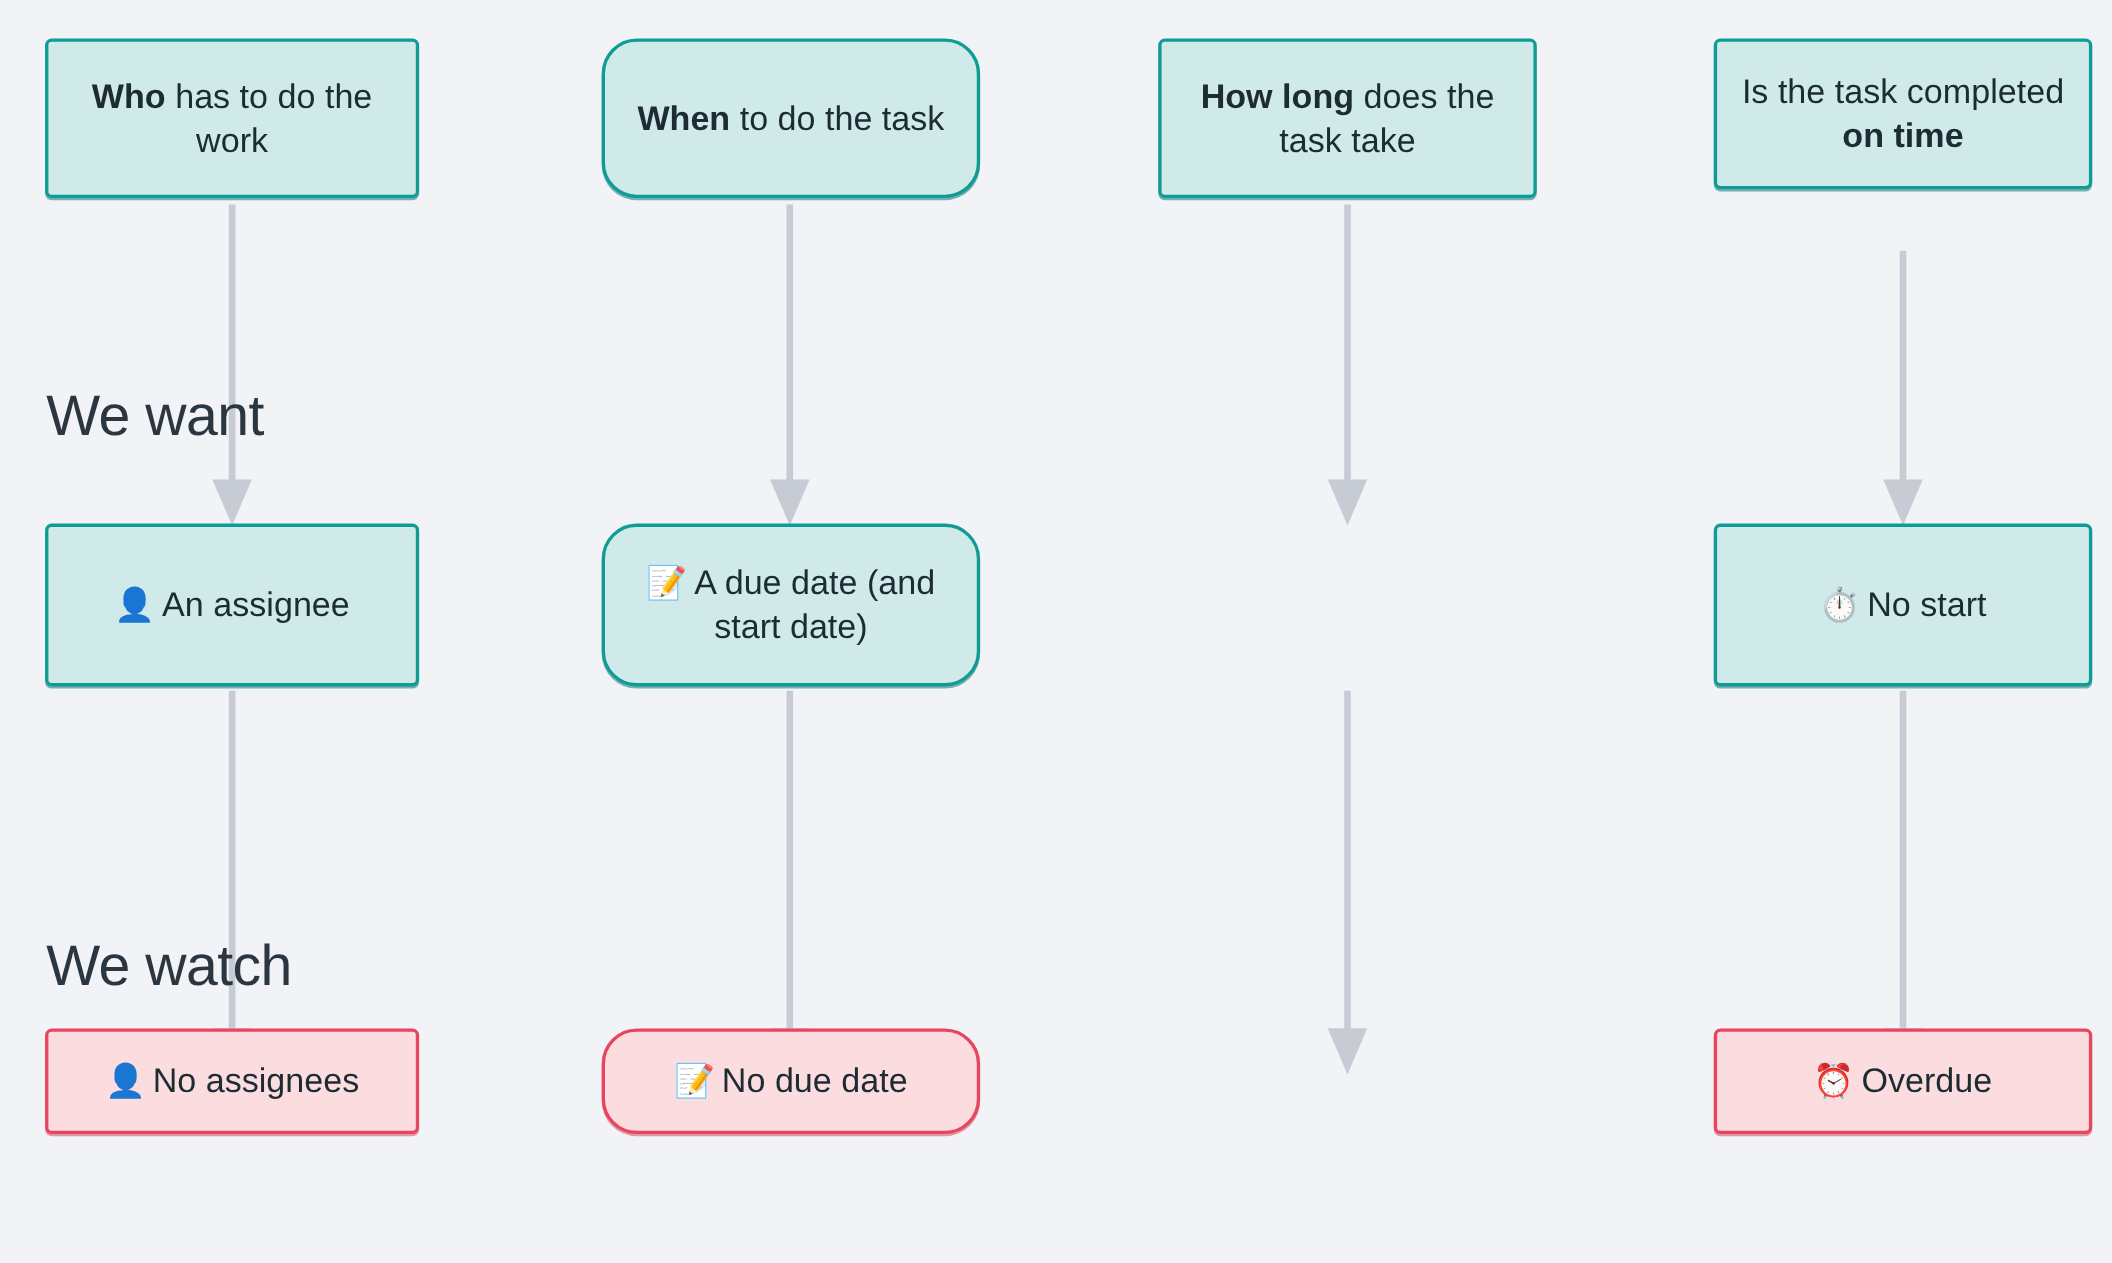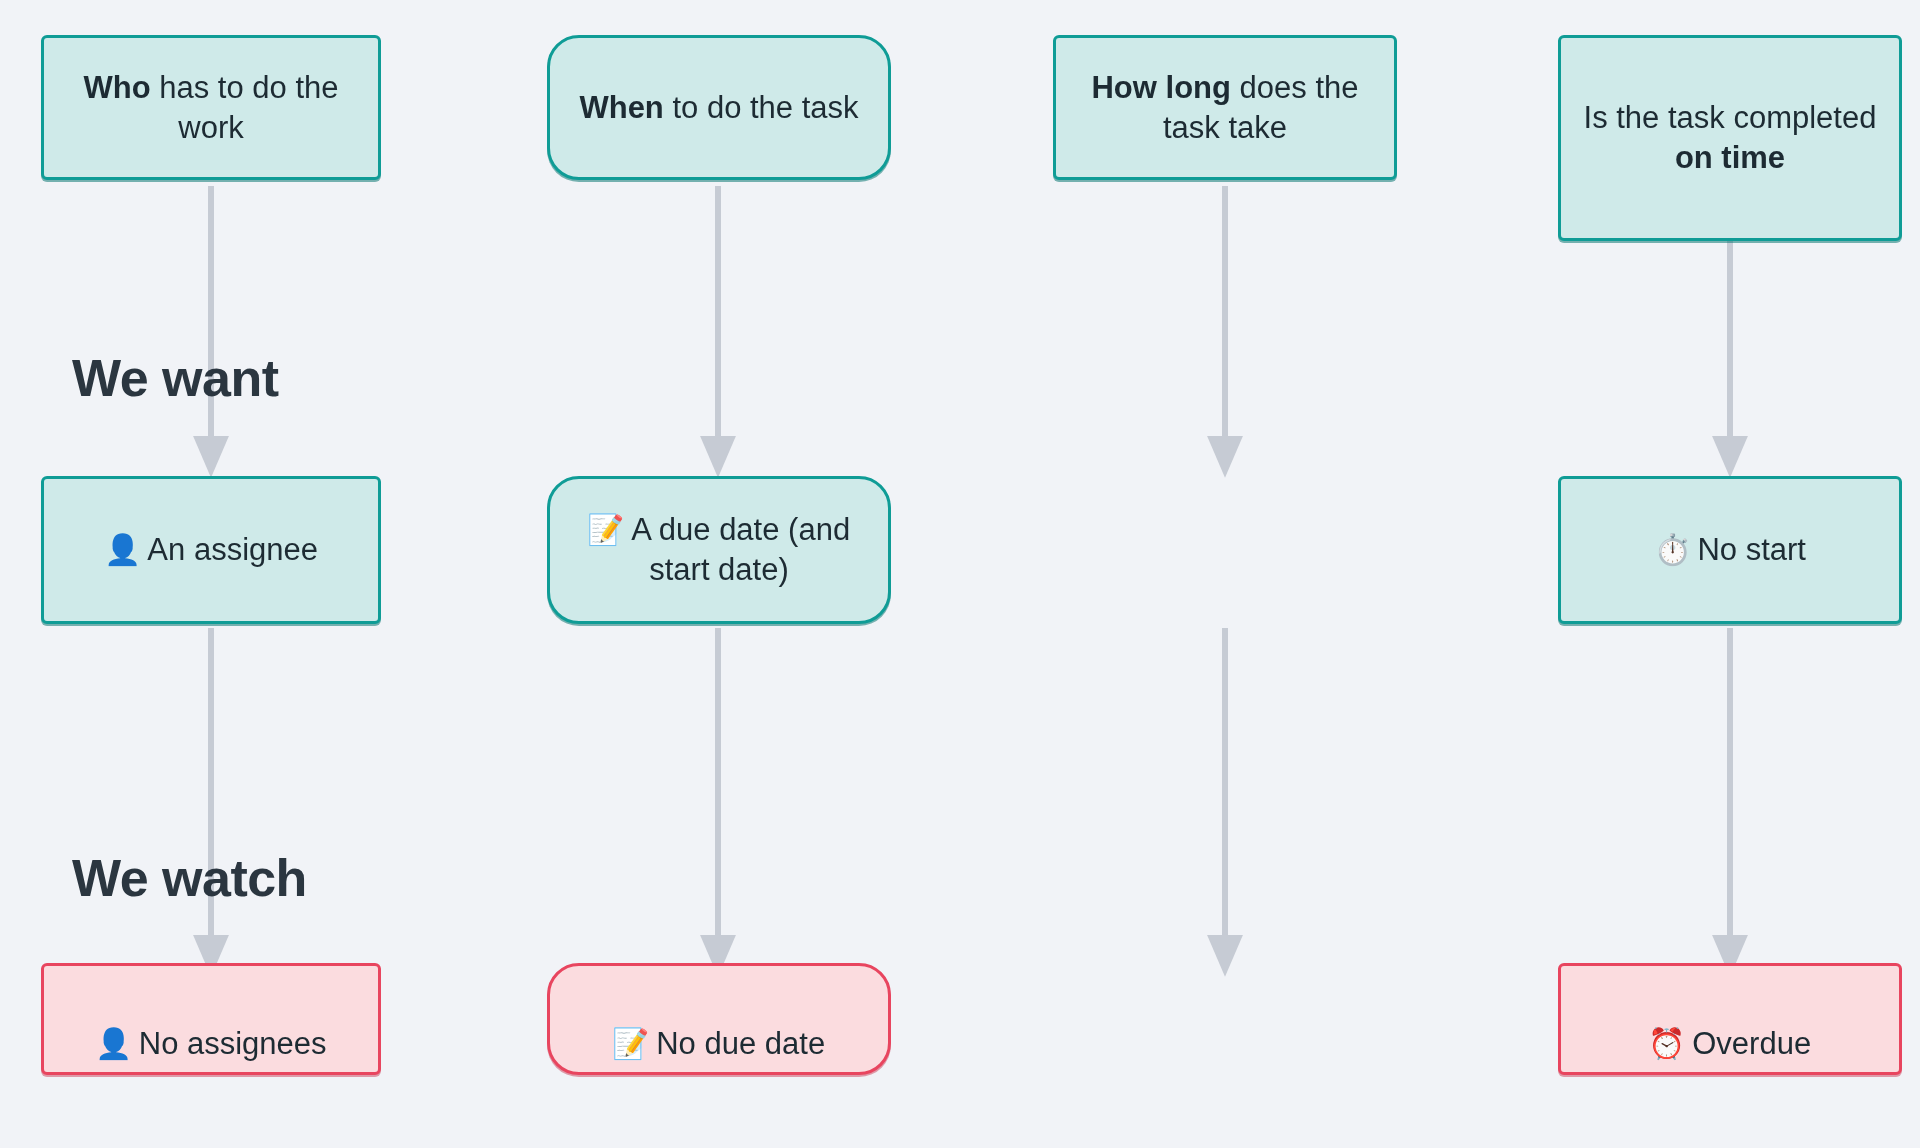--- a/index.html
+++ b/index.html
@@ -89,7 +89,7 @@
 
   
   .rowQ    { top: 35px;  height: 145px; }
-  .rowQtall{ top: 35px;  height: 206px; }
+  .rowQtall{ top: 35px;  height: 137px; }
   .rowWant { top: 476px; height: 148px; }
   .rowWatch{ top: 963px; height: 112px; align-items: flex-end; }
 </style>

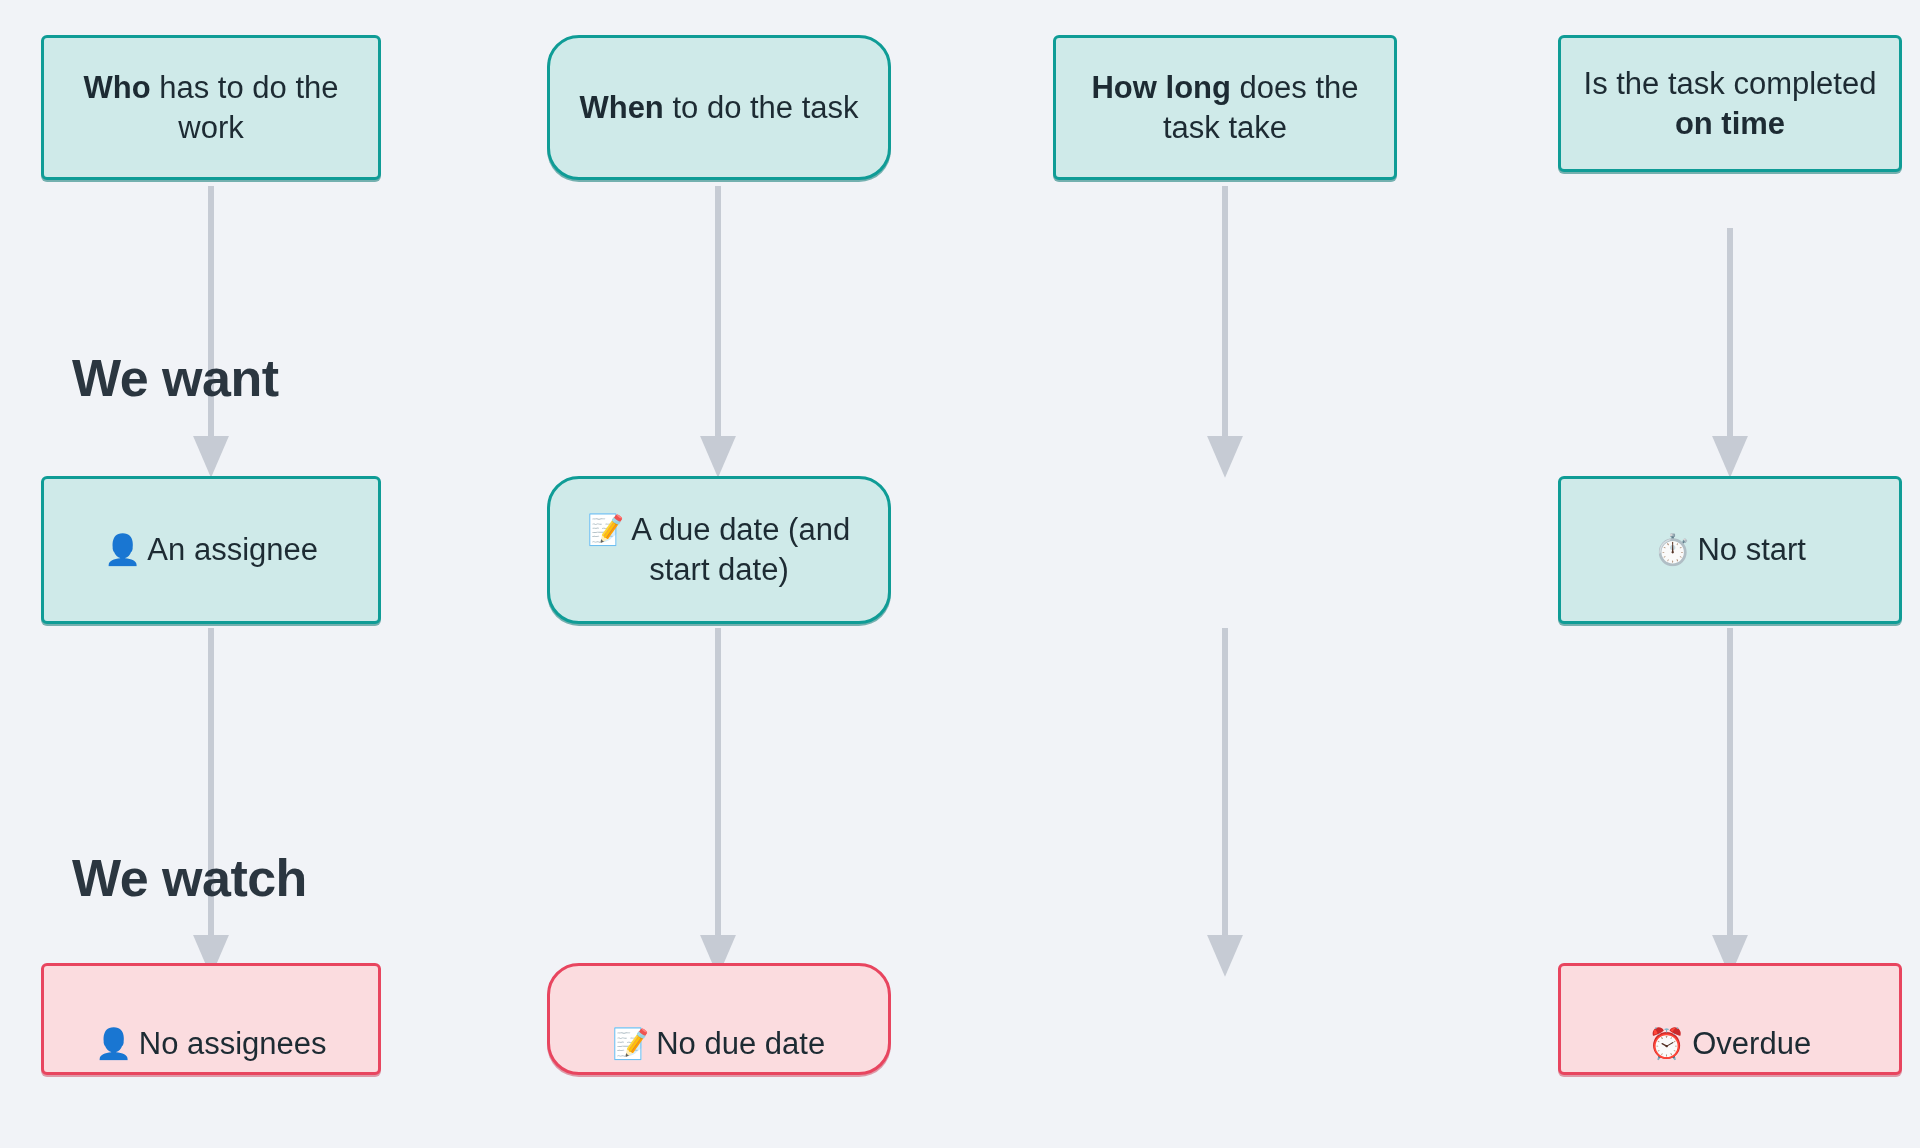--- a/index.html
+++ b/index.html
@@ -36,11 +36,10 @@
     position: absolute;
     font-size: 52px;
     line-height: 1;
-    font-weight: 700;
+    font-weight: 400;
     color: #2b3640;
     letter-spacing: -0.5px;
     white-space: nowrap;
-    margin-left: 30px;
   }
   .band-label.want  { left: 42px; top: 352px; }
   .band-label.watch { left: 42px; top: 852px; }

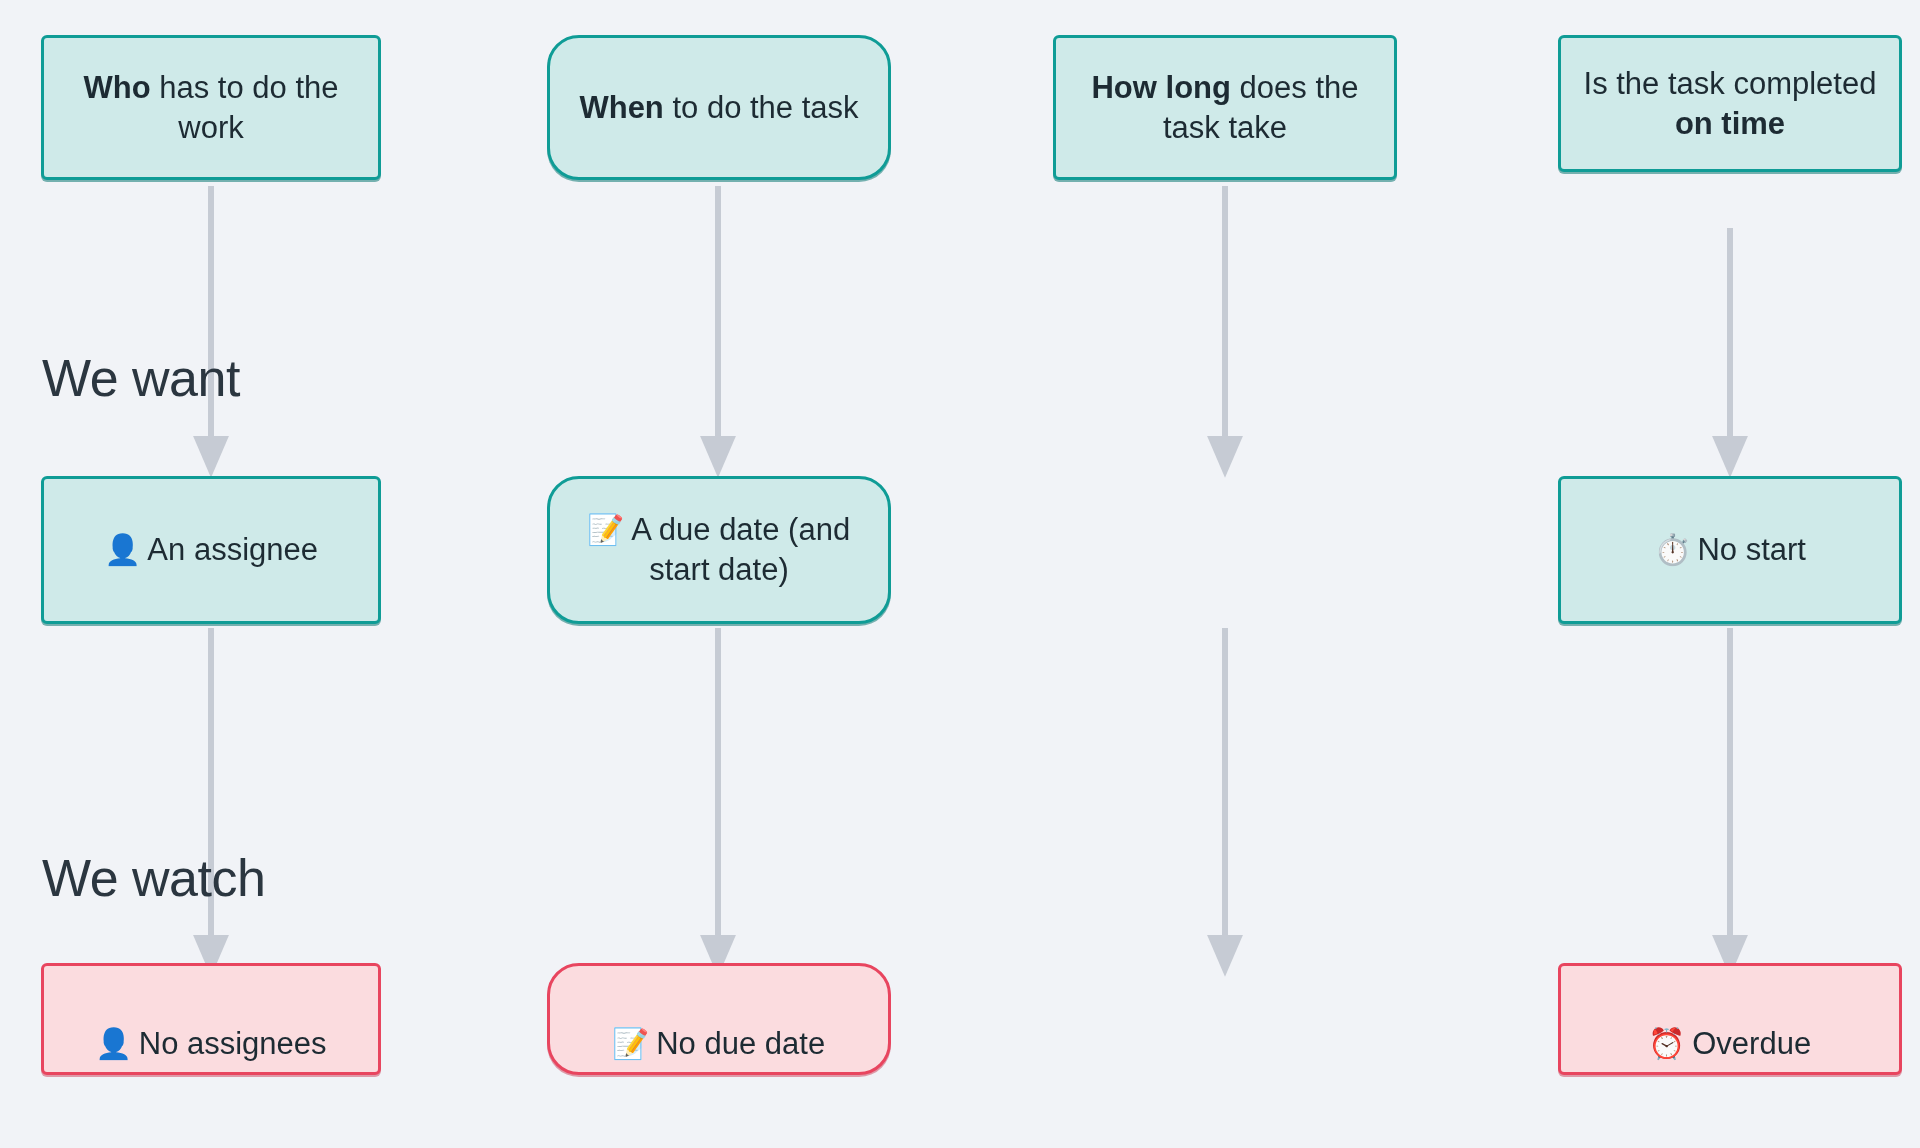--- a/index.html
+++ b/index.html
@@ -90,7 +90,7 @@
   .rowQ    { top: 35px;  height: 145px; }
   .rowQtall{ top: 35px;  height: 137px; }
   .rowWant { top: 476px; height: 148px; }
-  .rowWatch{ top: 963px; height: 112px; align-items: flex-end; }
+  .rowWatch{ top: 935px; height: 96px; }
 </style>
 </head>
 <body>

